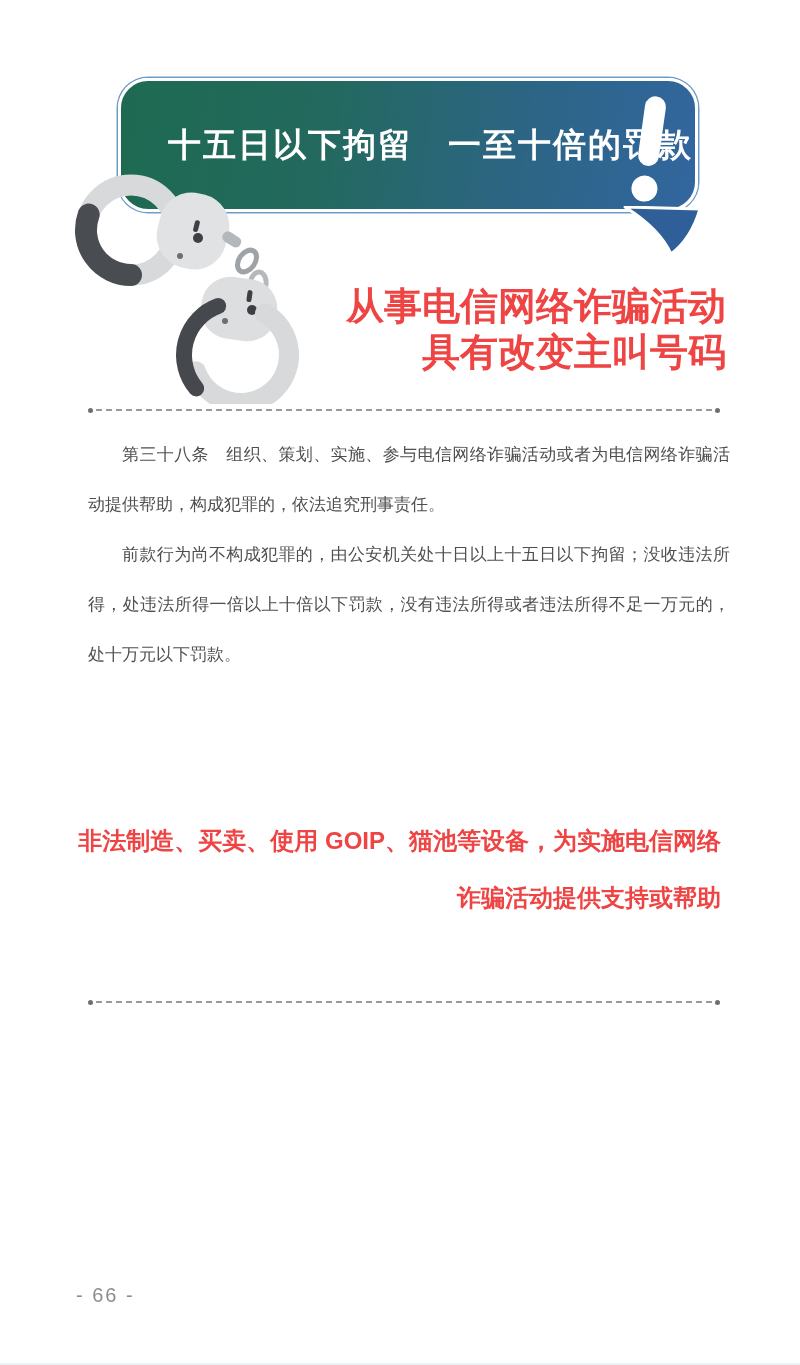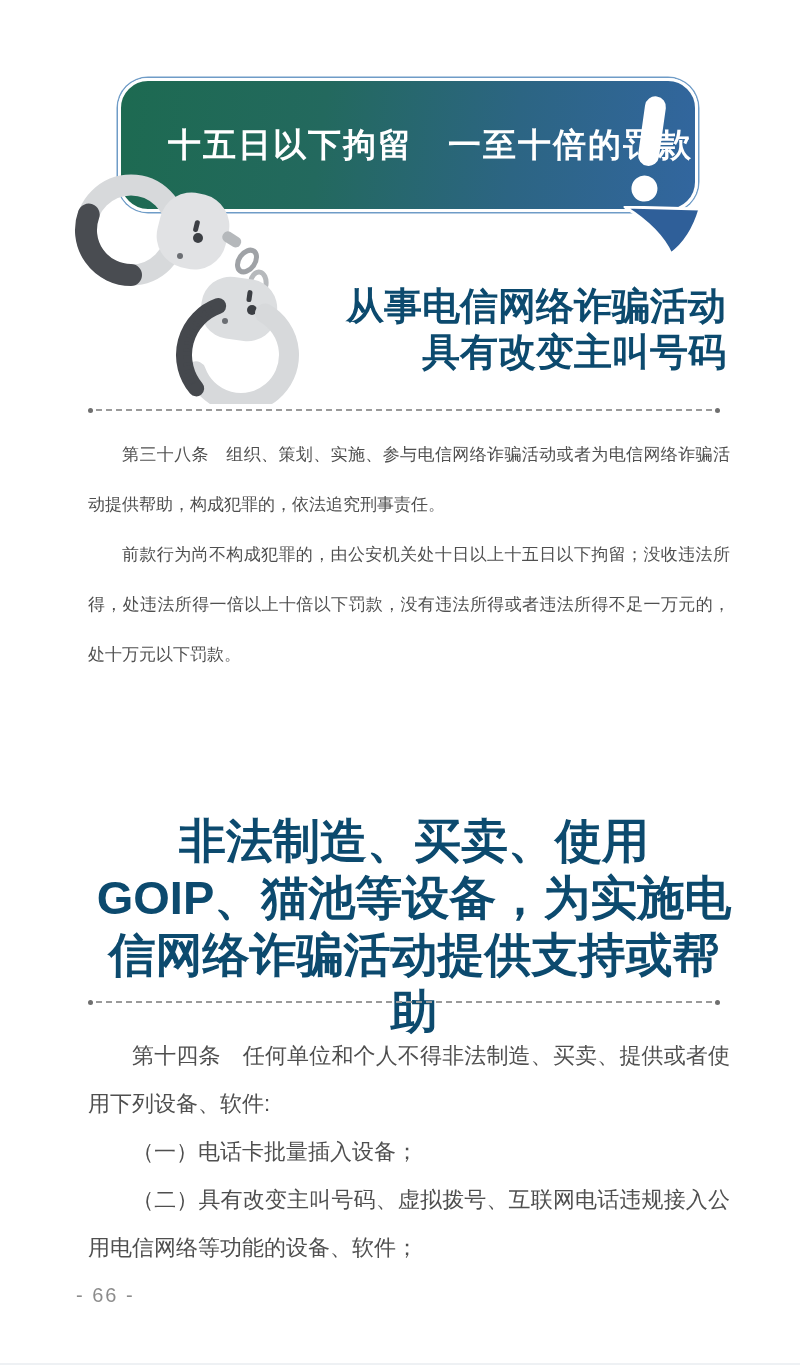--- a/index.html
+++ b/index.html
@@ -42,7 +42,7 @@
   .handcuffs { position:absolute; left:46px; top:160px; width:292px; height:244px; }
 
   
-  .h-blue { position:absolute; color:#0c4a6e; font-weight:600; }
+  .h-blue { position:absolute; color:#ef4444; font-weight:600; }
   .heading1 { top:283px; right:74px; text-align:right; font-size:38px; line-height:46px; }
   .heading2 { top:812px; left:92px; width:644px; font-size:47px; line-height:57px; text-align:center; }
 

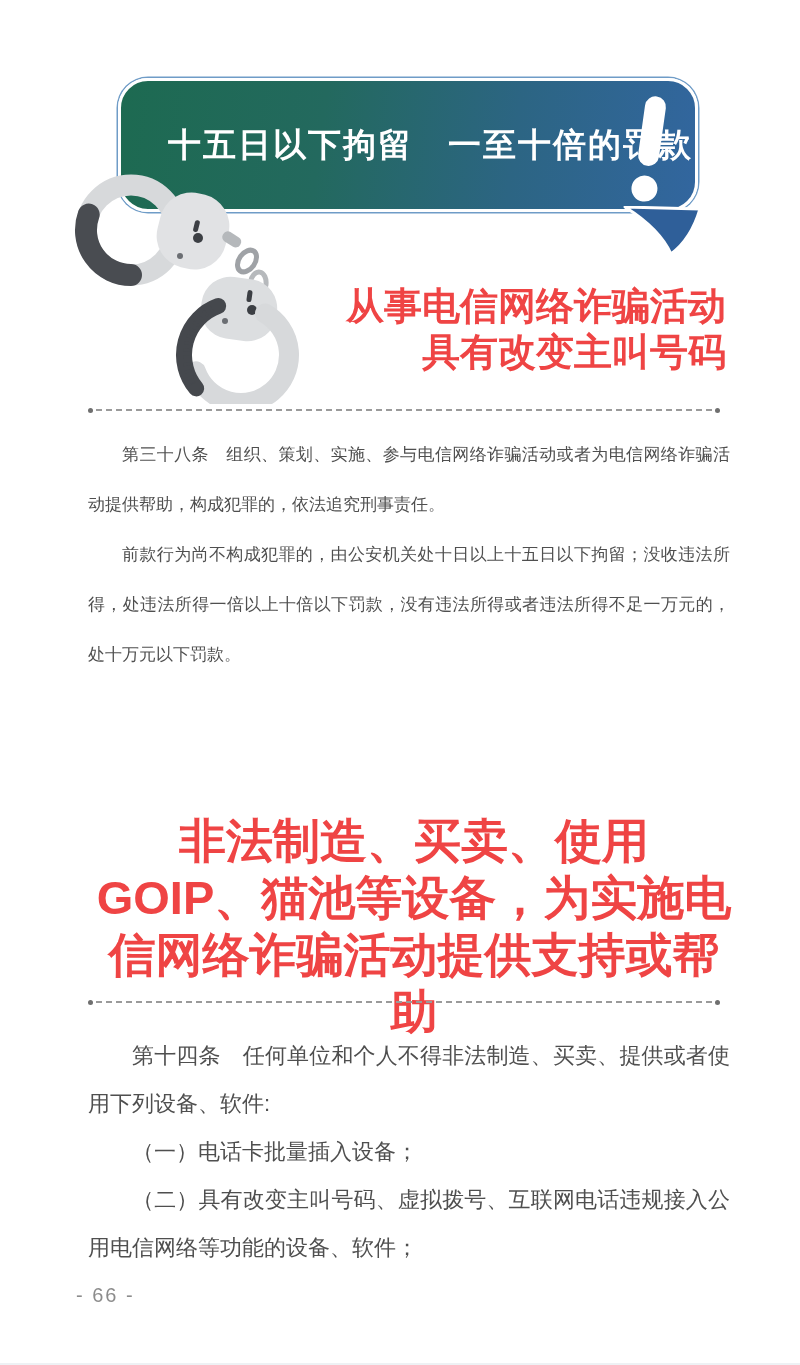--- a/index.html
+++ b/index.html
@@ -44,7 +44,7 @@
   
   .h-blue { position:absolute; color:#ef4444; font-weight:600; }
   .heading1 { top:283px; right:74px; text-align:right; font-size:38px; line-height:46px; }
-  .heading2 { top:812px; left:92px; width:644px; font-size:47px; line-height:57px; text-align:center; }
+  .heading2 { top:812px; left:77px; width:644px; font-size:24px; line-height:57px; text-align:right; }
 
   
   .divider { position:absolute; left:88px; right:80px; height:8px; display:flex; align-items:center; }

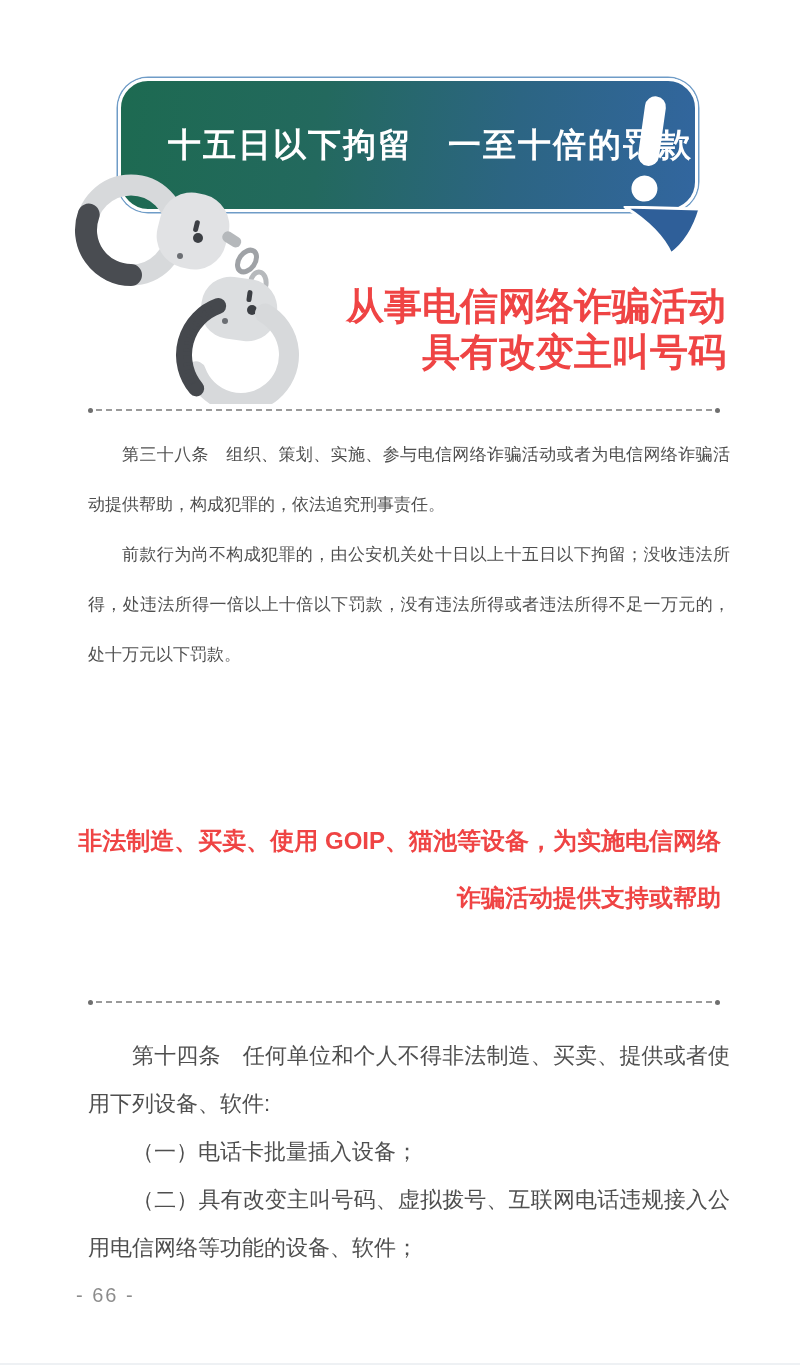--- a/index.html
+++ b/index.html
@@ -129,11 +129,6 @@
     <span class="dotend"></span>
   </div>
 
-  <div class="bodyblock block2">
-    <p>第十四条　任何单位和个人不得非法制造、买卖、提供或者使用下列设备、软件:</p>
-    <p>（一）电话卡批量插入设备；</p>
-    <p>（二）具有改变主叫号码、虚拟拨号、互联网电话违规接入公用电信网络等功能的设备、软件；</p>
-  </div>
 
   <div class="pagenum">- 66 -</div>
 

